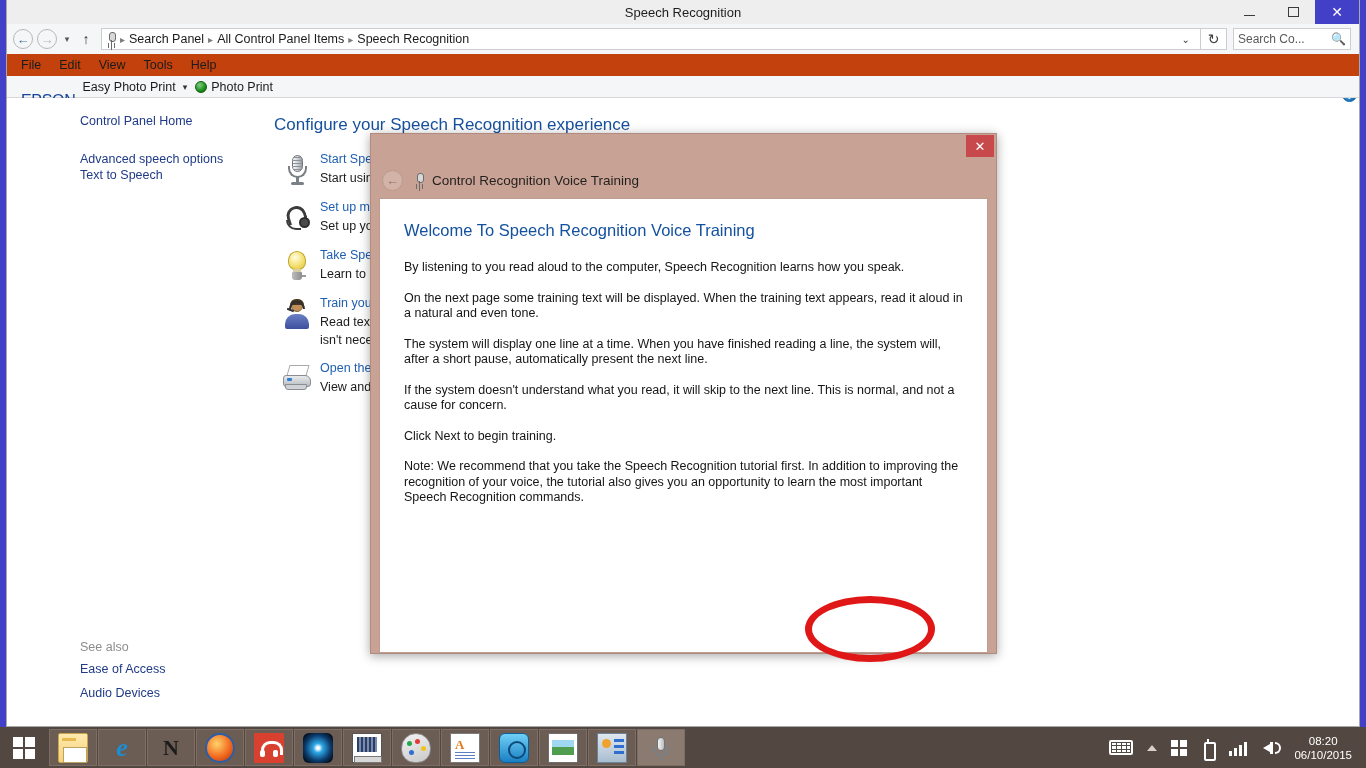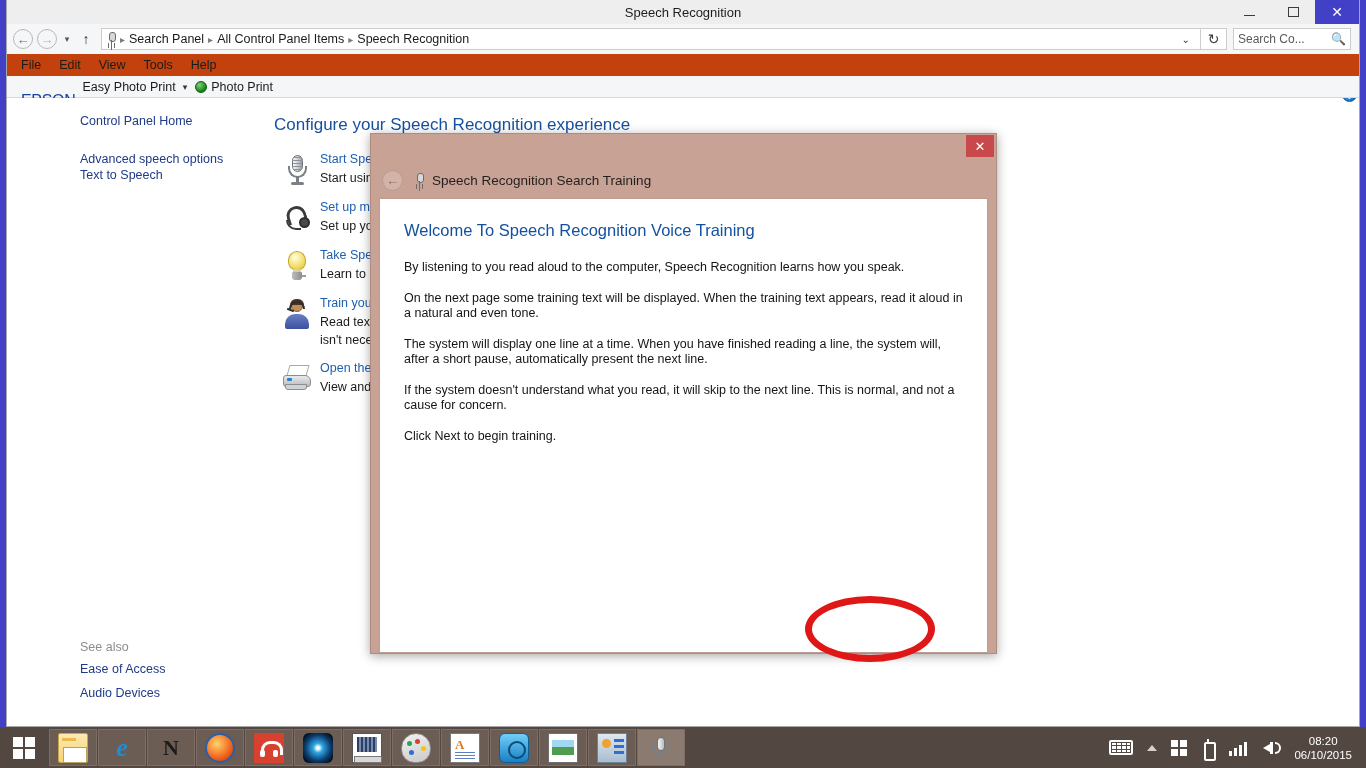--- a/index.html
+++ b/index.html
@@ -570,7 +570,7 @@
     <div id="dlg-header">
       <div id="dlg-back">←</div>
       <span class="micglyph hmic"></span>
-      <span class="htitle">Speech Recognition Search Training</span>
+      <span class="htitle">Control Recognition Voice Training</span>
     </div>
 
     <div id="dlg-body">

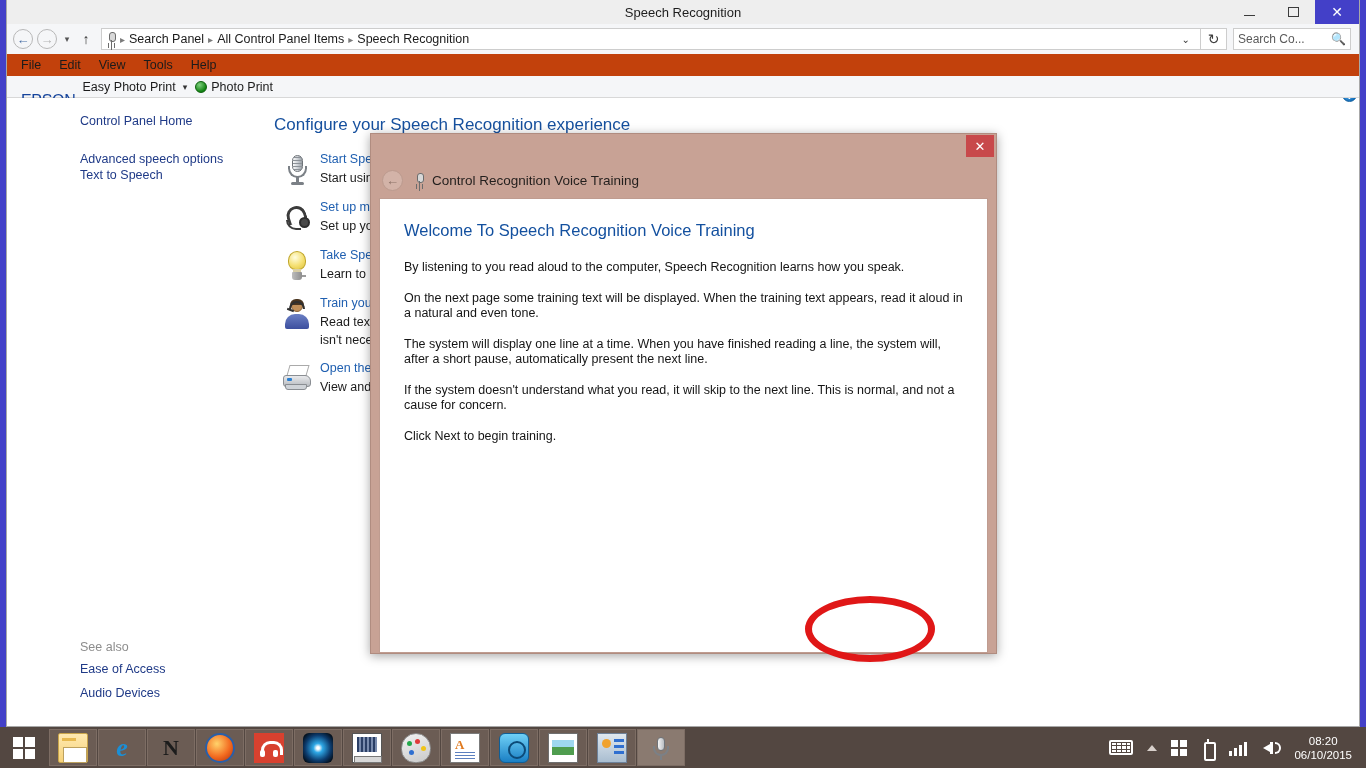--- a/index.html
+++ b/index.html
@@ -580,6 +580,7 @@
       <p>The system will display one line at a time. When you have finished reading a line, the system will, after a short pause, automatically present the next line.</p>
       <p>If the system doesn't understand what you read, it will skip to the next line. This is normal, and not a cause for concern.</p>
       <p>Click Next to begin training.</p>
+      <p>Note: We recommend that you take the Speech Recognition tutorial first. In addition to improving the recognition of your voice, the tutorial also gives you an opportunity to learn the most important Speech Recognition commands.</p>
     </div>
 
   </div>

